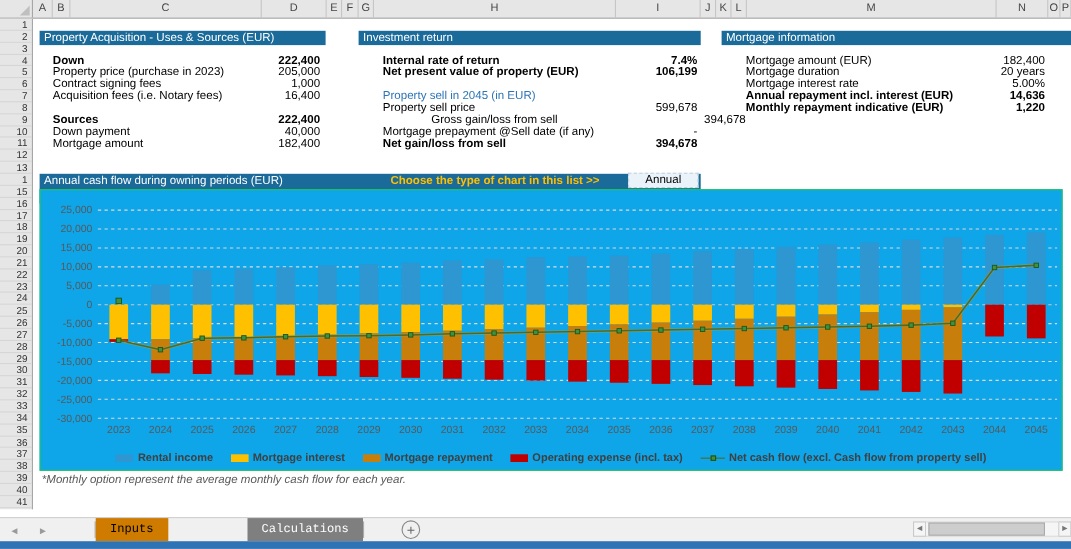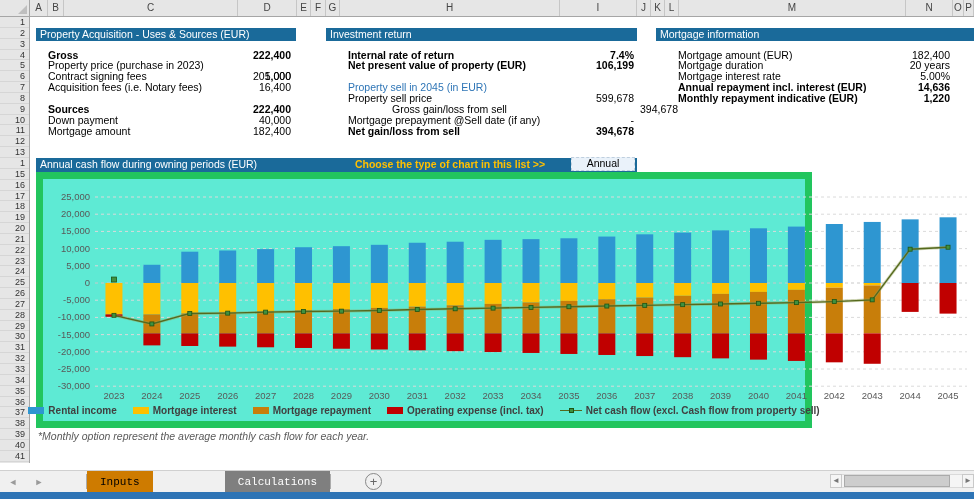--- a/index.html
+++ b/index.html
@@ -151,7 +151,7 @@
 
   <div id="rows-acq">
       <div class="cellrow b" style="left: 48px; width: 243px; top: 49.562px;">
-        <span>Gross</span>
+        <span>Down</span>
         <span class="val">222,400</span>
       </div>
       <div class="cellrow" style="left: 48px; width: 243px; top: 60.416px; flex-direction: column;">

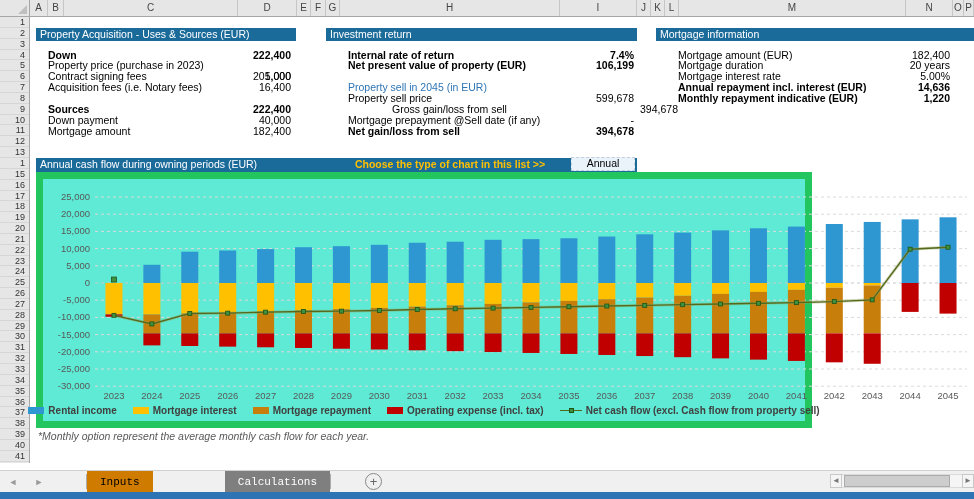--- a/index.html
+++ b/index.html
@@ -154,7 +154,7 @@
         <span>Down</span>
         <span class="val">222,400</span>
       </div>
-      <div class="cellrow" style="left: 48px; width: 243px; top: 60.416px; flex-direction: column;">
+      <div class="cellrow" style="left: 48px; width: 243px; top: 60.416px;">
         <span>Property price (purchase in 2023)</span>
         <span class="val">205,000</span>
       </div>

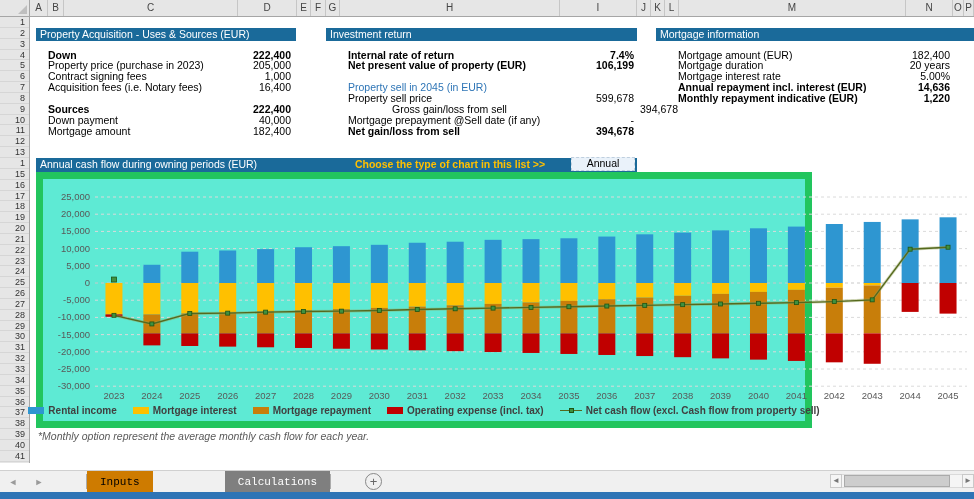--- a/index.html
+++ b/index.html
@@ -38,8 +38,8 @@
     text-align:center; line-height:11px; }
 
   
-  #chartbox { position:absolute; left:36px; top:172px; width:776px; height:256px;
-    background:#5eead4; border:7px solid #22c55e; }
+  #chartbox { position:absolute; left:36px; top:172px; width:930px; height:256px;
+    background:#0ea5e9; border:1px solid #22c55e; }
   #legend { position:absolute; left:0; bottom:5px; width:100%; display:flex;
     justify-content:center; gap:16px; font-size:10px; color:#404040; align-items:center;font-weight:bold; }
   .lgitem { display:flex; align-items:center; gap:4px; white-space:nowrap; }

